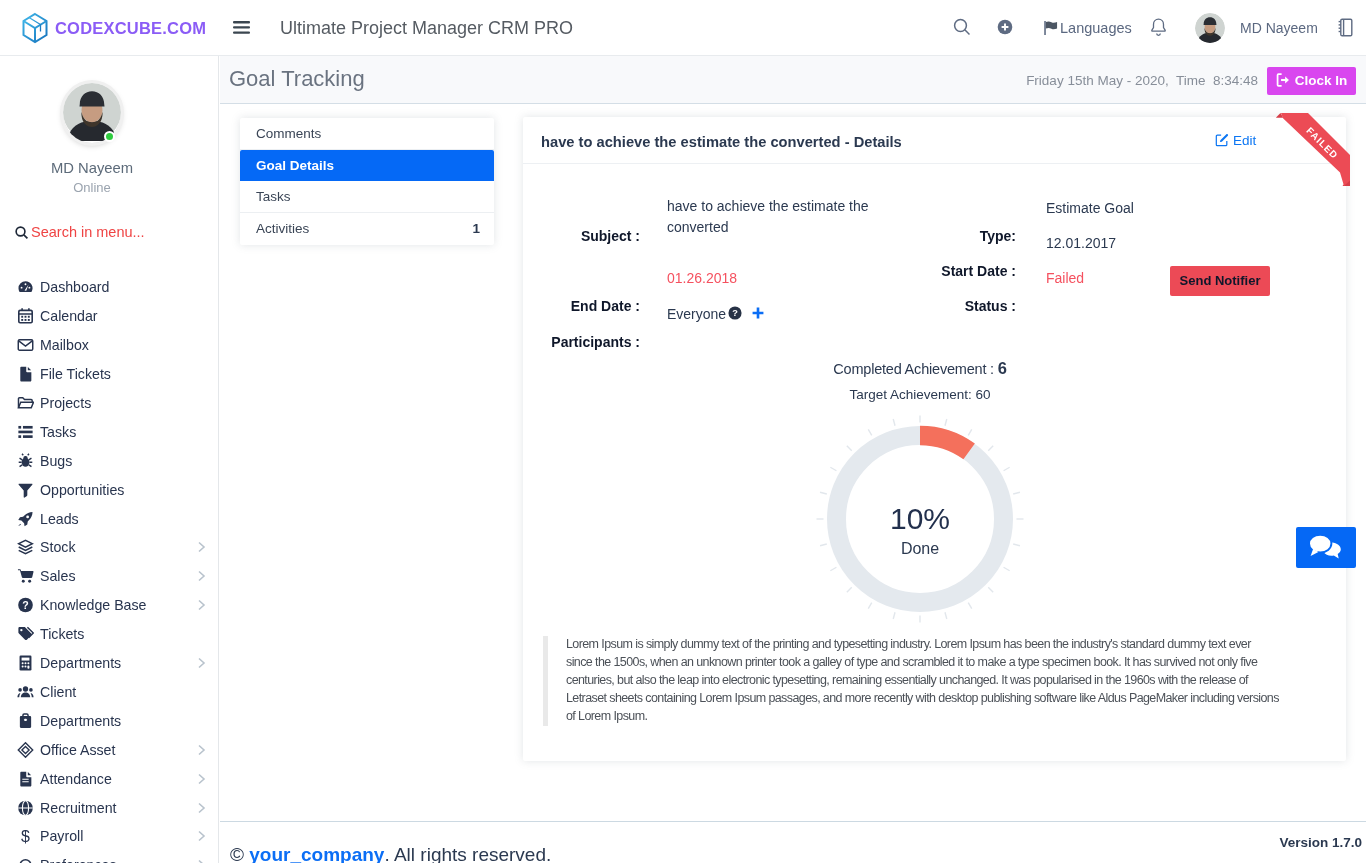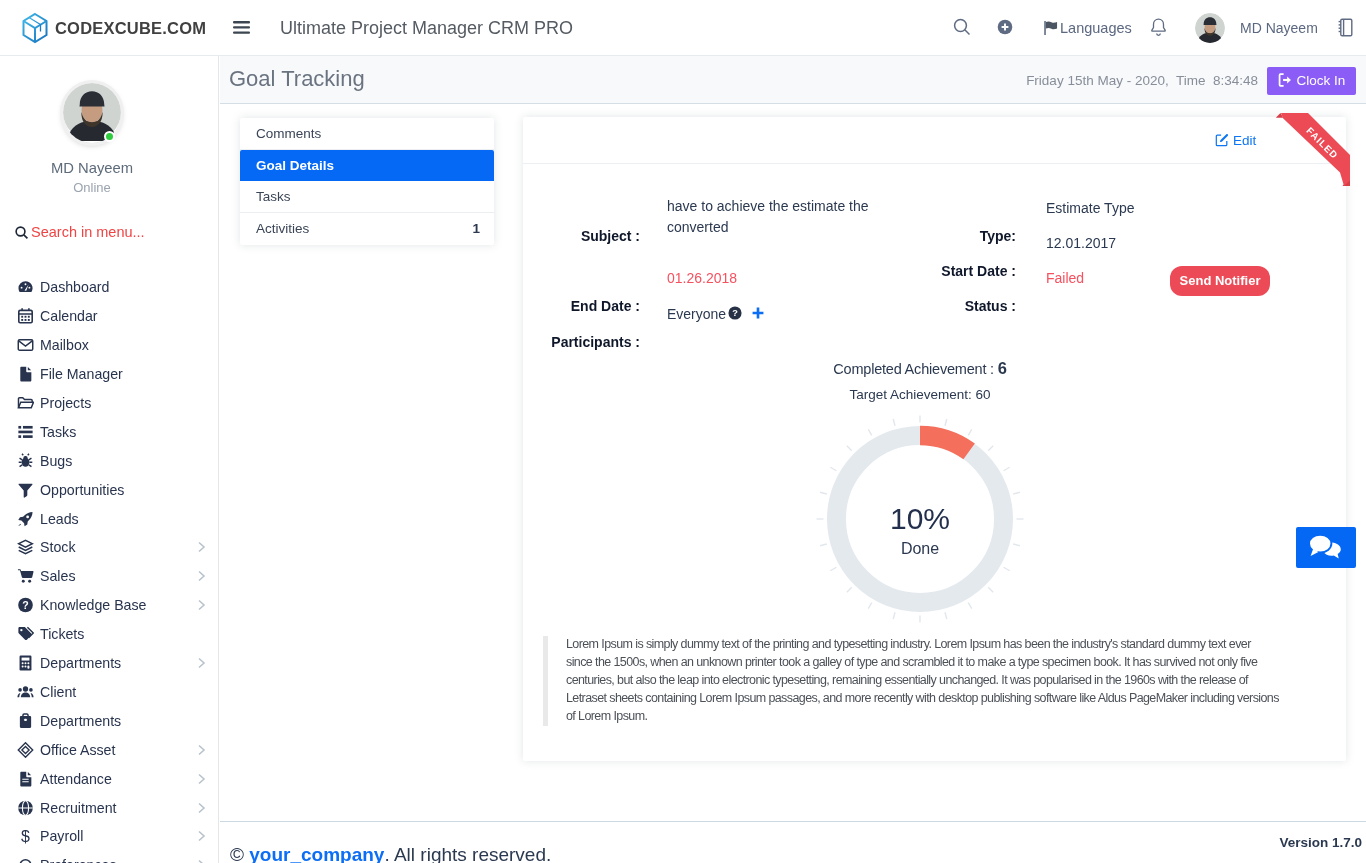--- a/index.html
+++ b/index.html
@@ -46,7 +46,7 @@
       <path d="M8 5.5l11.5 7v7" stroke-width="1.3"></path>
     </g>
   </svg>
-  <div class="abs" style="left:55px;top:0;height:55px;line-height:56px;font-size:16.5px;font-weight:bold;color:#404040;letter-spacing:.2px;">CODEXCUBE.COM</div>
+  <div class="abs" style="left:55px;top:0;height:55px;line-height:56px;font-size:16.5px;font-weight:bold;color:#8b5cf6;letter-spacing:.2px;">CODEXCUBE.COM</div>
 
   <svg class="abs" style="left:233px;top:21px" width="17" height="13" viewBox="0 0 17 13" fill="#3b4650">
     <rect x="0" y="0" width="17" height="2.4" rx="1"></rect>

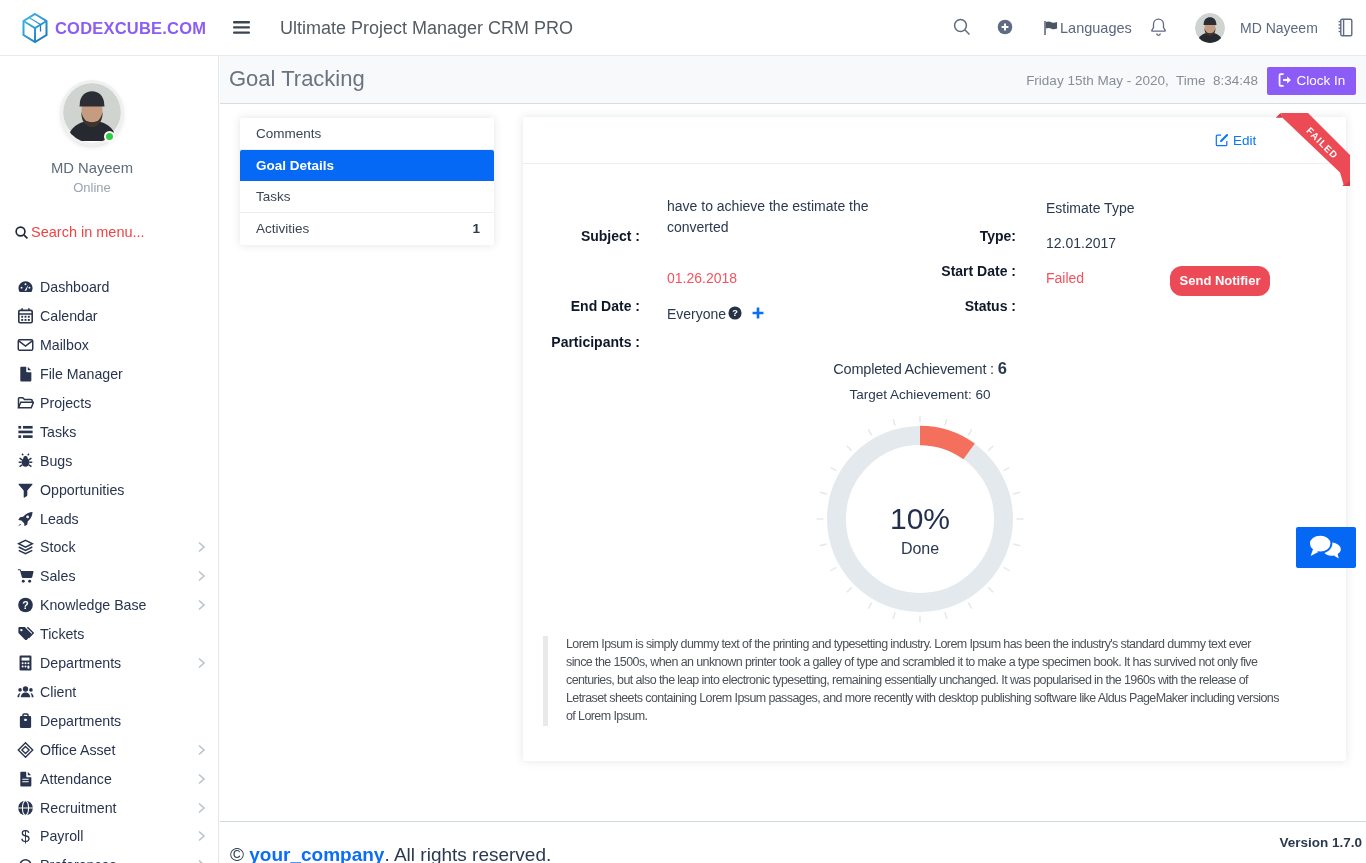--- a/index.html
+++ b/index.html
@@ -349,7 +349,7 @@
 <div id="pagehead">
   <div class="abs" style="left:9px;top:10px;font-size:22px;color:#6a7380;">Goal Tracking</div>
   <div class="abs" style="right:108px;top:17px;font-size:13.5px;color:#878e99;white-space:pre;">Friday 15th May - 2020,&nbsp; Time&nbsp; 8:34:48</div>
-  <div class="abs" style="left:1047px;top:11px;width:89px;height:28px;background:#8b5cf6;border-radius:2px;color:#fff;font-size:13.5px;font-weight:normal;text-align:center;line-height:28px;">
+  <div class="abs" style="left:1047px;top:11px;width:89px;height:28px;background:#d946ef;border-radius:2px;color:#fff;font-size:13.5px;font-weight:bold;text-align:center;line-height:28px;">
     <svg style="display:inline-block;vertical-align:-2px;margin-right:5px" width="14" height="14" viewBox="0 0 16 16" fill="none" stroke="#fff" stroke-width="2">
       <path d="M6.4 1.4H2.8c-.6 0-1 .4-1 1v11.2c0 .6.4 1 1 1h3.6"></path>
       <path d="M5.8 8h6.5" stroke-width="2.4"></path>

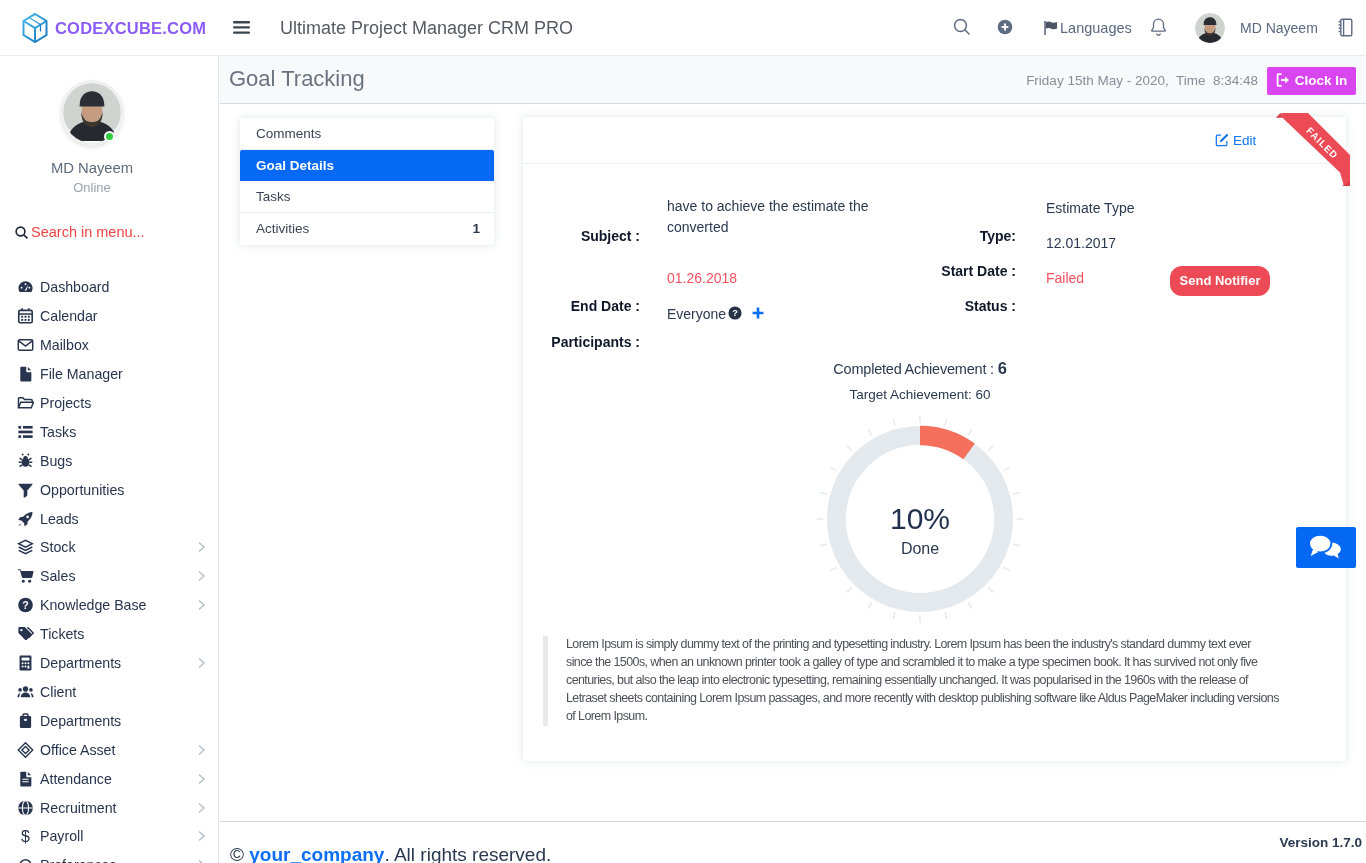--- a/index.html
+++ b/index.html
@@ -365,6 +365,7 @@
 </div>
 
 <div class="card" style="left:523px;top:117px;width:823px;height:644px;">
+  <div class="abs" style="left:18px;top:2px;height:46px;line-height:46px;font-size:14.7px;font-weight:bold;color:#2b3950;">have to achieve the estimate the converted - Details</div>
   <div style="position:absolute;left:0;top:46px;width:823px;border-top:1px solid #edf0f3;"></div>
 
   <div class="abs" style="left:692px;top:1px;height:46px;line-height:46px;font-size:13.5px;color:#0c76f3;">

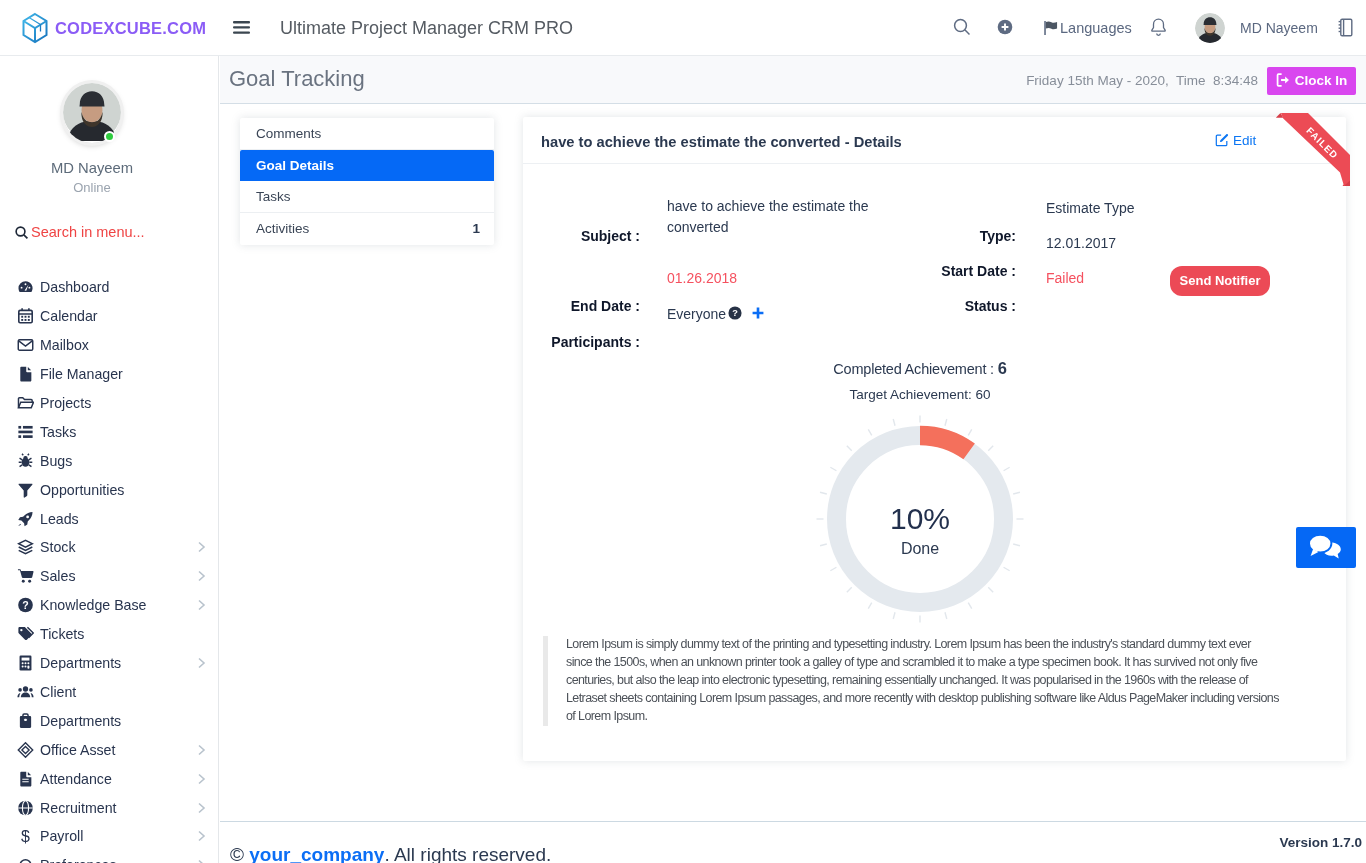--- a/index.html
+++ b/index.html
@@ -378,7 +378,7 @@
 <div class="lbl" style="left:530px;top:200px;">Subject :</div>
 <div class="val" style="left:667px;top:196px;line-height:21px;">have to achieve the estimate the<br>converted</div>
 <div class="lbl" style="left:906px;top:200px;">Type:</div>
-<div class="val" style="left:1046px;top:200px;">Estimate Type</div>
+<div class="val" style="left:1046px;top:200px;">Estimate Goal</div>
 <div class="lbl" style="left:906px;top:235px;">Start Date :</div>
 <div class="val" style="left:1046px;top:235px;">12.01.2017</div>
 <div class="lbl" style="left:530px;top:270px;">End Date :</div>

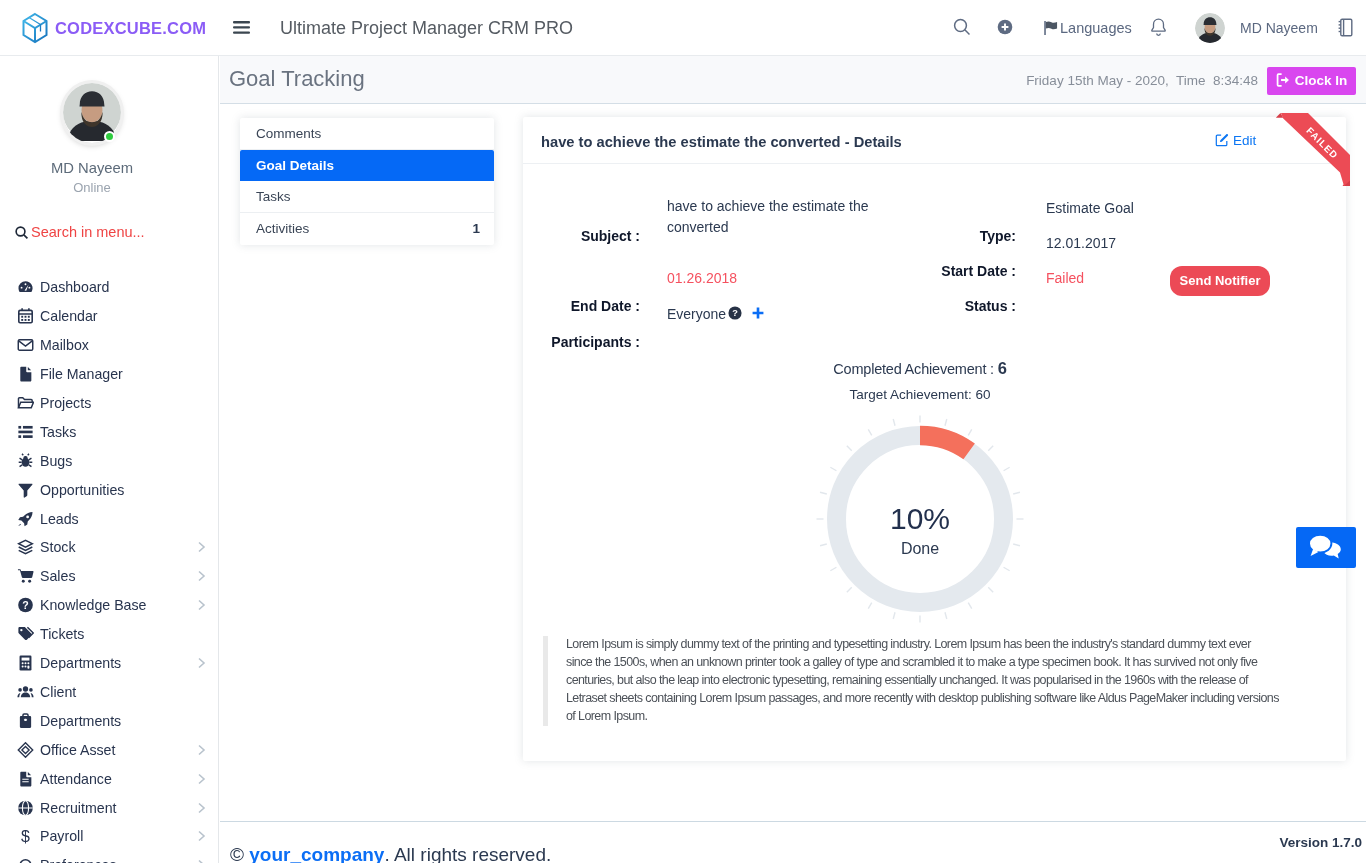--- a/index.html
+++ b/index.html
@@ -385,7 +385,7 @@
 <div class="val red" style="left:667px;top:270px;">01.26.2018</div>
 <div class="lbl" style="left:906px;top:270px;">Status :</div>
 <div class="val red" style="left:1046px;top:270px;">Failed</div>
-<div class="abs" style="left:1170px;top:266px;width:100px;height:30px;background:#ec4a56;border-radius:12px;color:#ffffff;font-size:13px;font-weight:bold;text-align:center;line-height:30px;z-index:3;">Send Notifier</div>
+<div class="abs" style="left:1170px;top:266px;width:100px;height:30px;background:#ec4a56;border-radius:2px;color:#0f172a;font-size:13px;font-weight:bold;text-align:center;line-height:30px;z-index:3;">Send Notifier</div>
 <div class="lbl" style="left:530px;top:306px;">Participants :</div>
 <div class="val" style="left:667px;top:306px;">Everyone</div>
 <svg class="abs" style="left:728px;top:306px;z-index:3" width="14" height="14" viewBox="0 0 16 16">

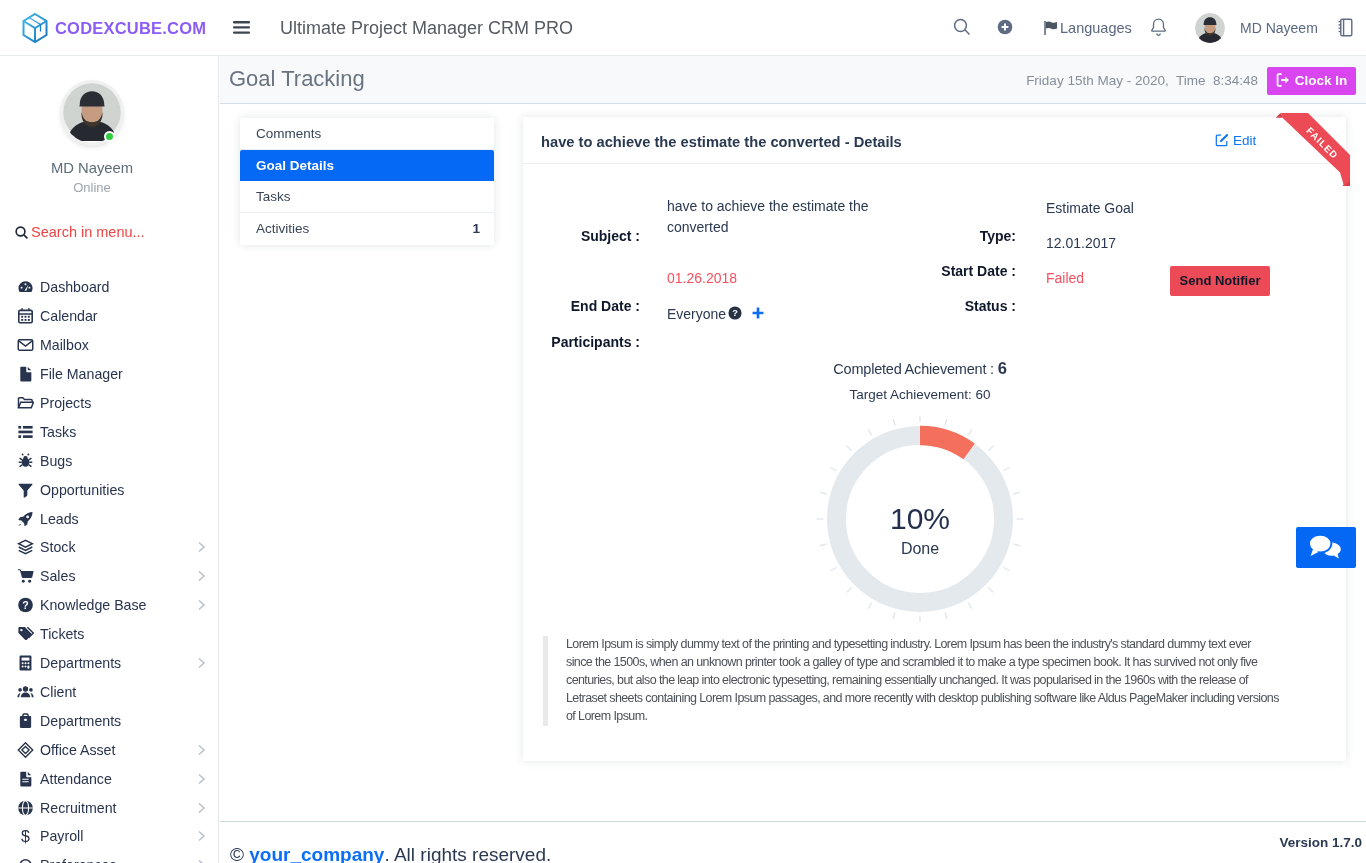--- a/index.html
+++ b/index.html
@@ -159,7 +159,7 @@
           <path d="M3.1 1.1h5.6v4.4a.8.8 0 0 0 .8.8h4v7.8c0 .5-.4.9-.9.9H3.9a.9.9 0 0 1-.8-.9V2c0-.5.3-.9.8-.9z" fill="currentColor"></path>
           <path d="M10.2 1.3l3.1 3.1h-3.1z" fill="currentColor"></path>
         </svg>
-        <div class="mt">File Manager</div>
+        <div class="mt">File Tickets</div>
       </div>
       <div class="menuitem" style="top:332.4px">
         <svg class="mi" viewBox="0 0 16 16">

